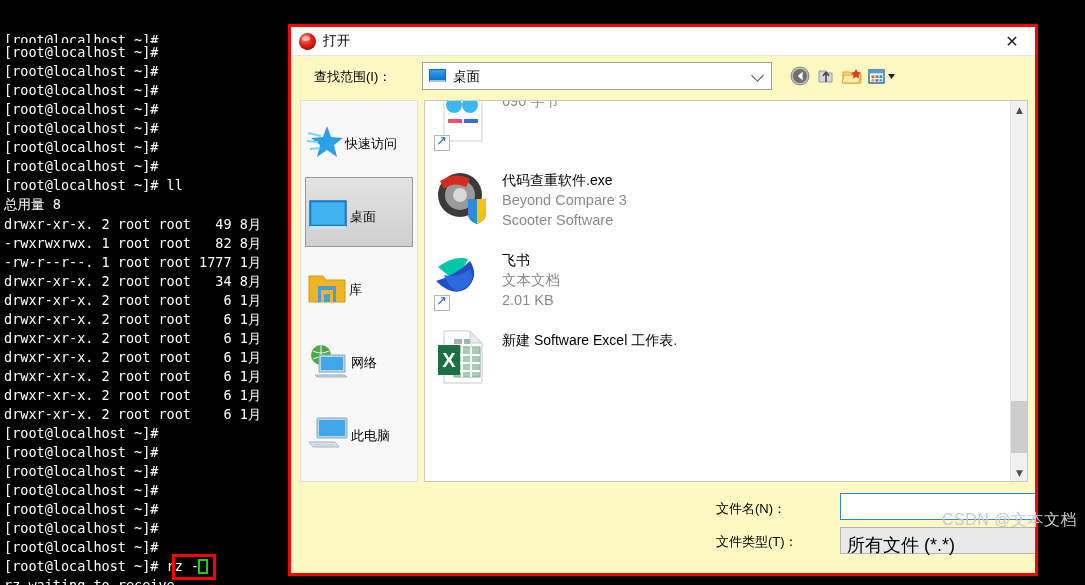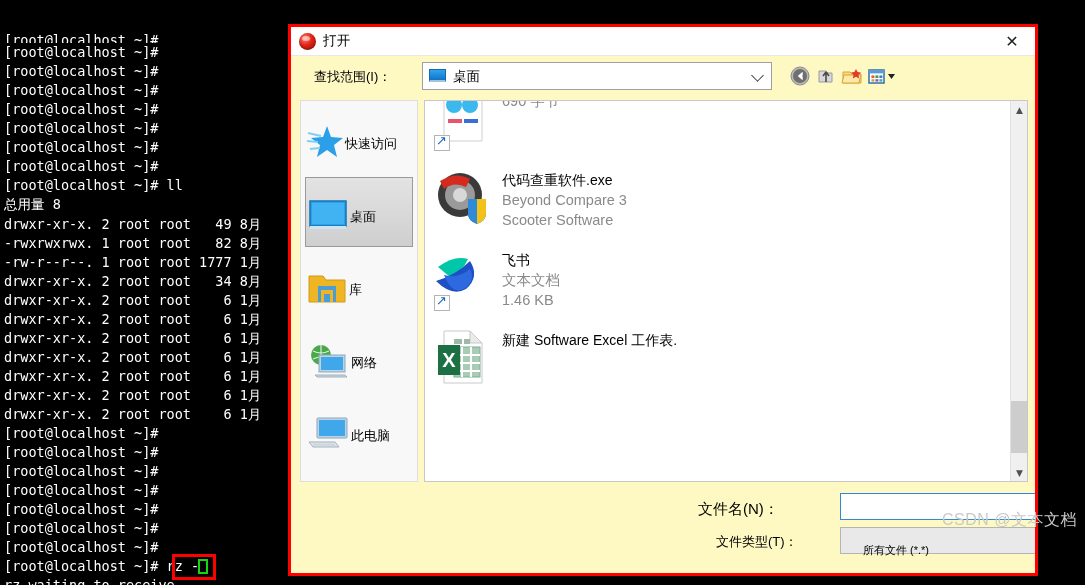--- a/index.html
+++ b/index.html
@@ -342,7 +342,7 @@
               <div class="fmeta">
                 <div class="fname">飞书</div>
                 <div class="fsub">文本文档</div>
-                <div class="fsub">1.46 KB</div>
+                <div class="fsub">2.01 KB</div>
               </div>
             </div>
             <div class="fitem">

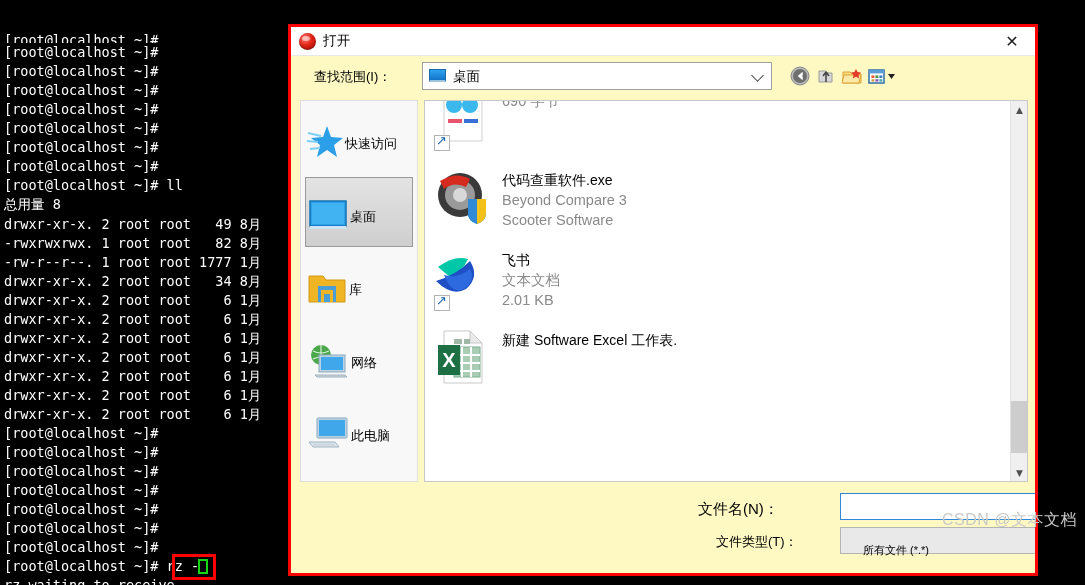--- a/index.html
+++ b/index.html
@@ -160,7 +160,7 @@
   }
 
   
-  #fname-label { position: absolute; left: 407px; top: 473px; font-size: 15px; }
+  #fname-label { position: absolute; left: 425px; top: 473px; font-size: 13px; }
   #ftype-label { position: absolute; left: 425px; top: 506px; font-size: 13px; }
   #fname-input {
     position: absolute; left: 549px; top: 466px; width: 329px; height: 27px;

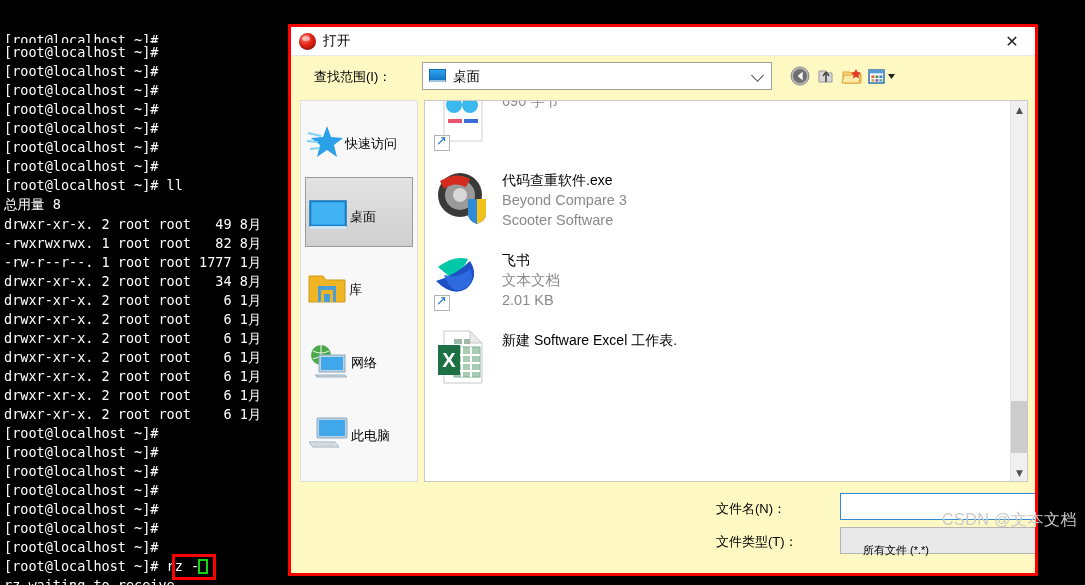--- a/index.html
+++ b/index.html
@@ -171,7 +171,7 @@
     position: absolute; left: 549px; top: 500px; width: 329px; height: 27px;
     background: #e9e9e9; border: 1px solid #b4b4b4;
   }
-  #ftype-input .val { position: absolute; left: 6px; top: 15px; font-size: 11px; color: #000; margin-left: 16px; }
+  #ftype-input .val { position: absolute; left: 6px; top: 5px; font-size: 18px; color: #000; }
 
   
   #watermark {

